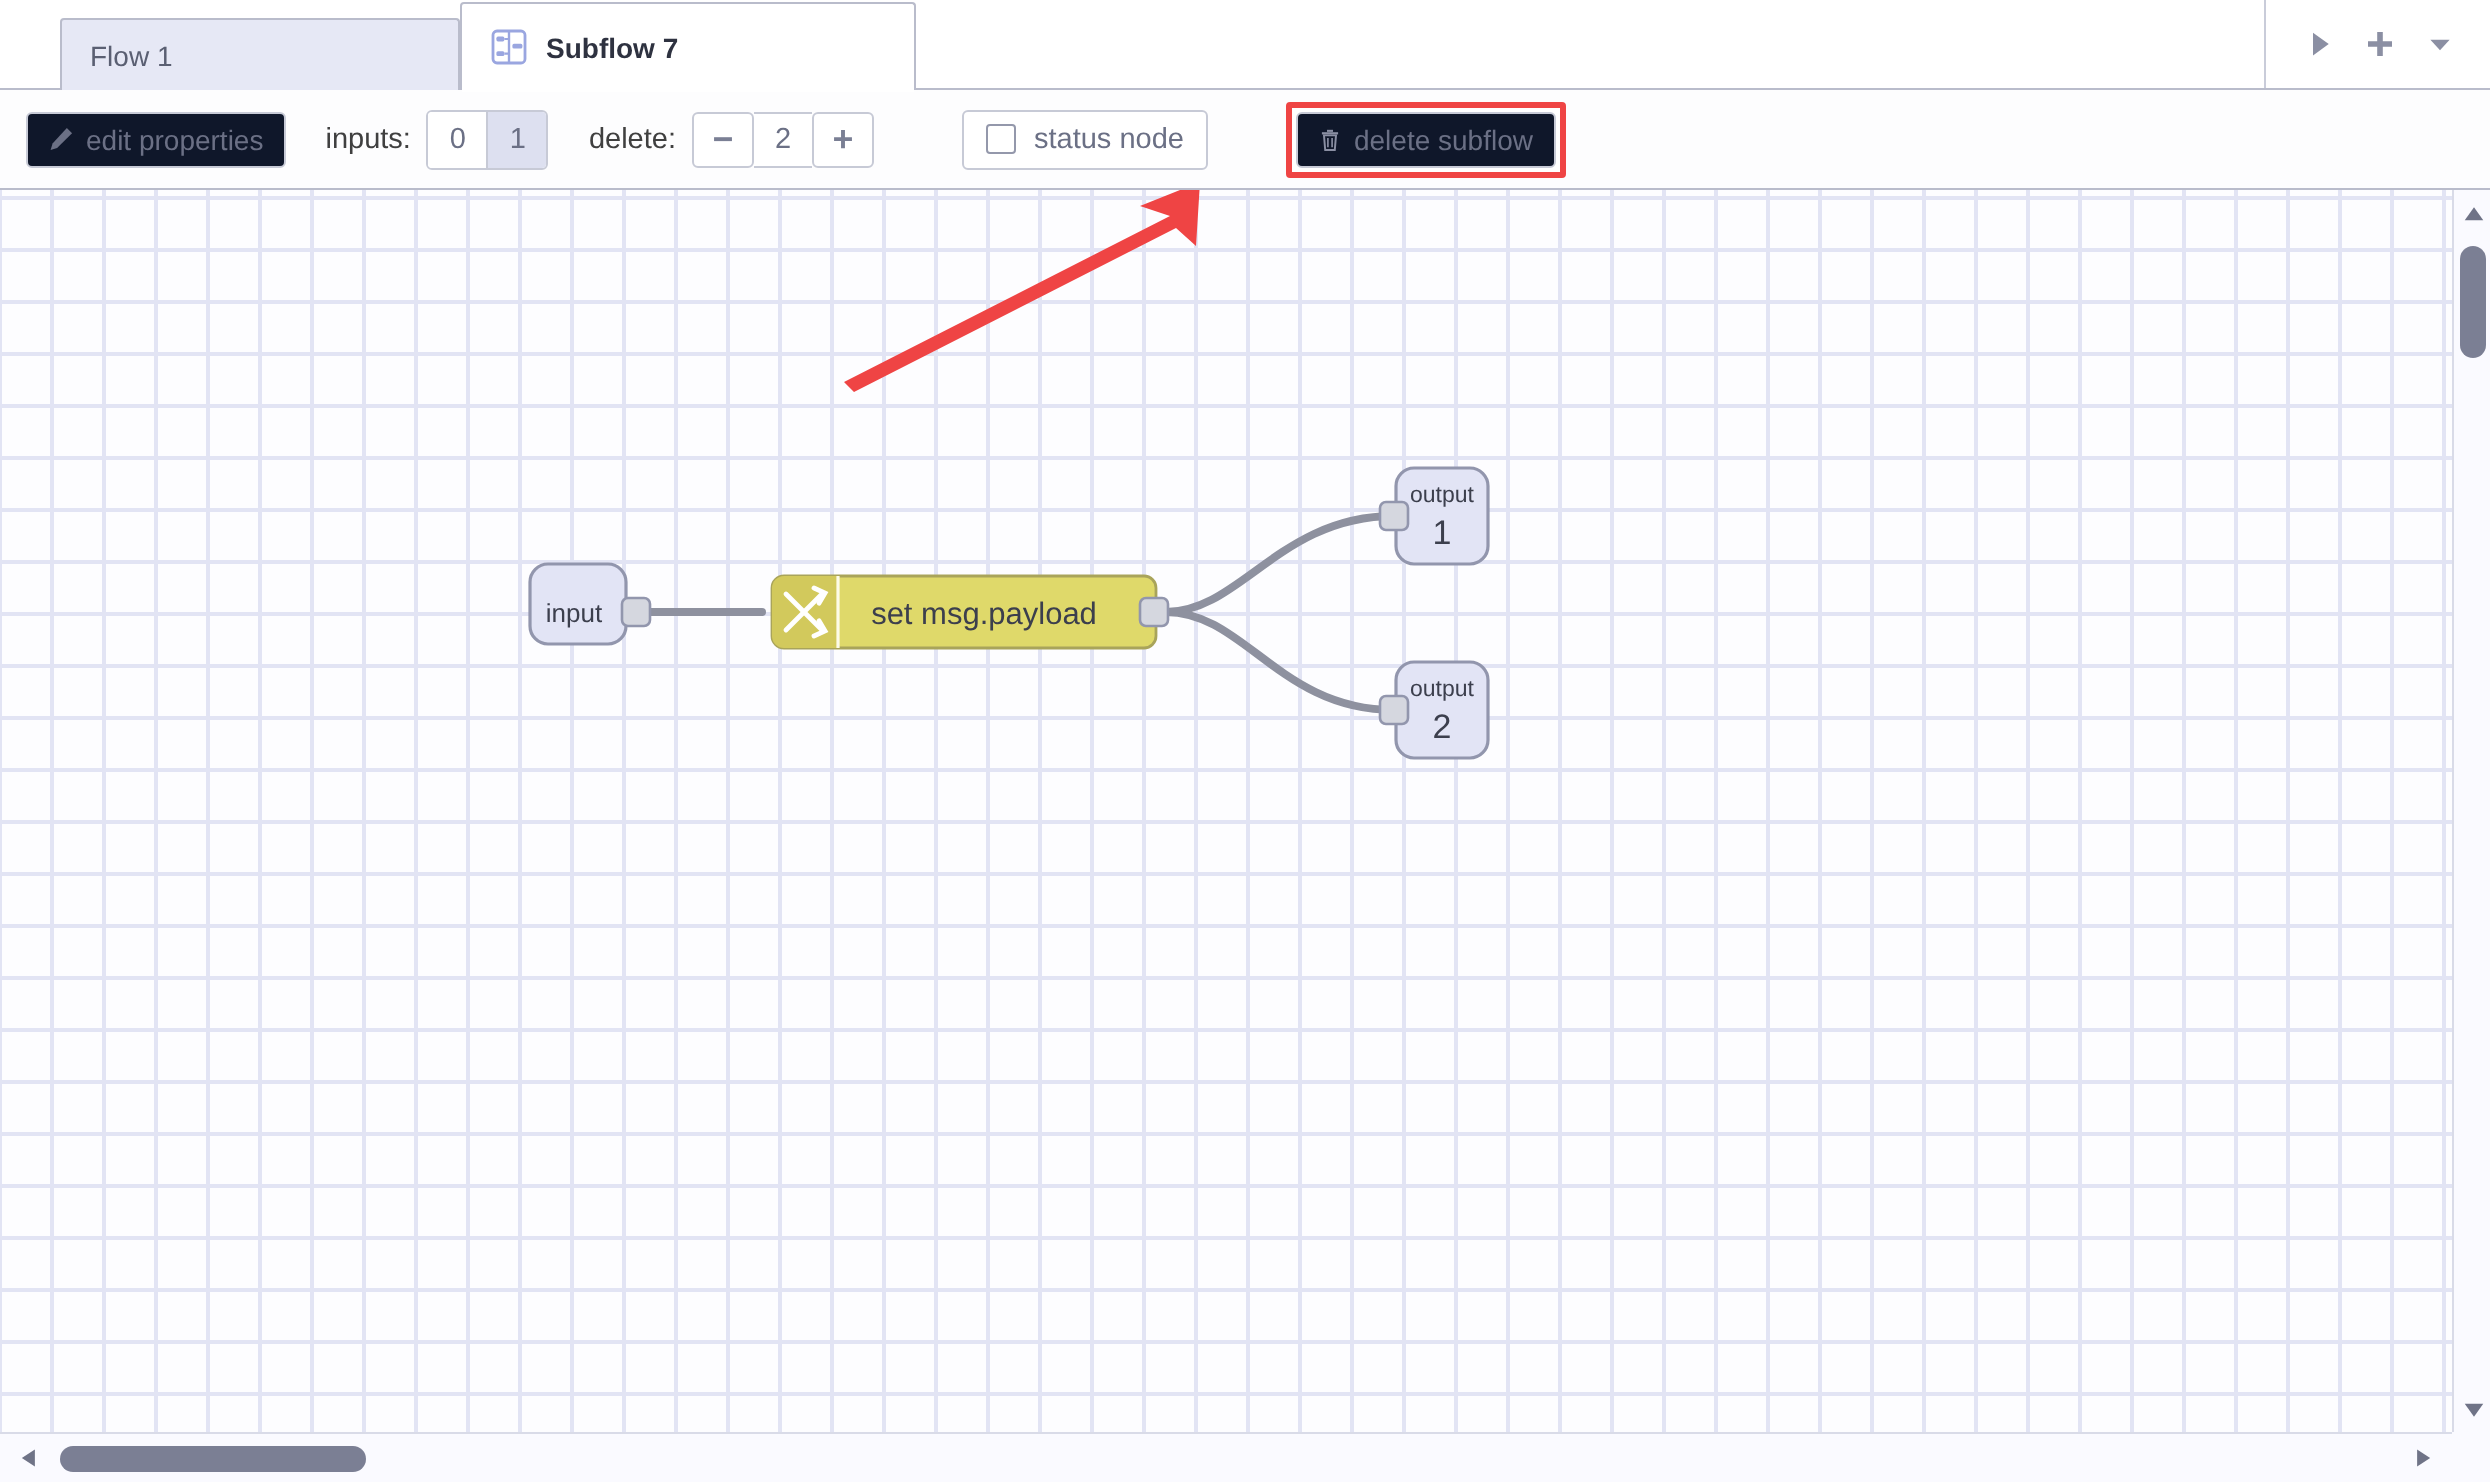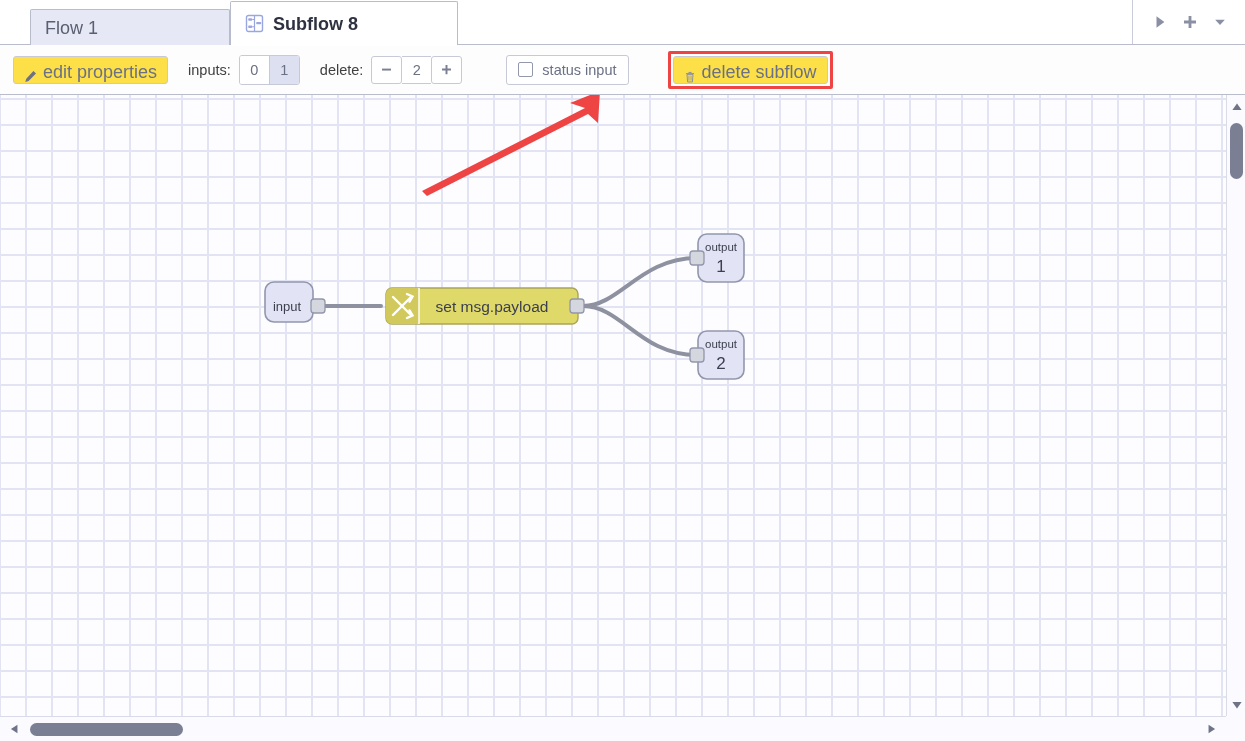--- a/index.html
+++ b/index.html
@@ -51,7 +51,7 @@
     border: 1px solid #b9bccb;
     border-bottom: none;
     border-radius: 2px 2px 0 0;
-    font-size: 18px;
+    font-size: 14px;
     white-space: nowrap;
     cursor: pointer;
   }

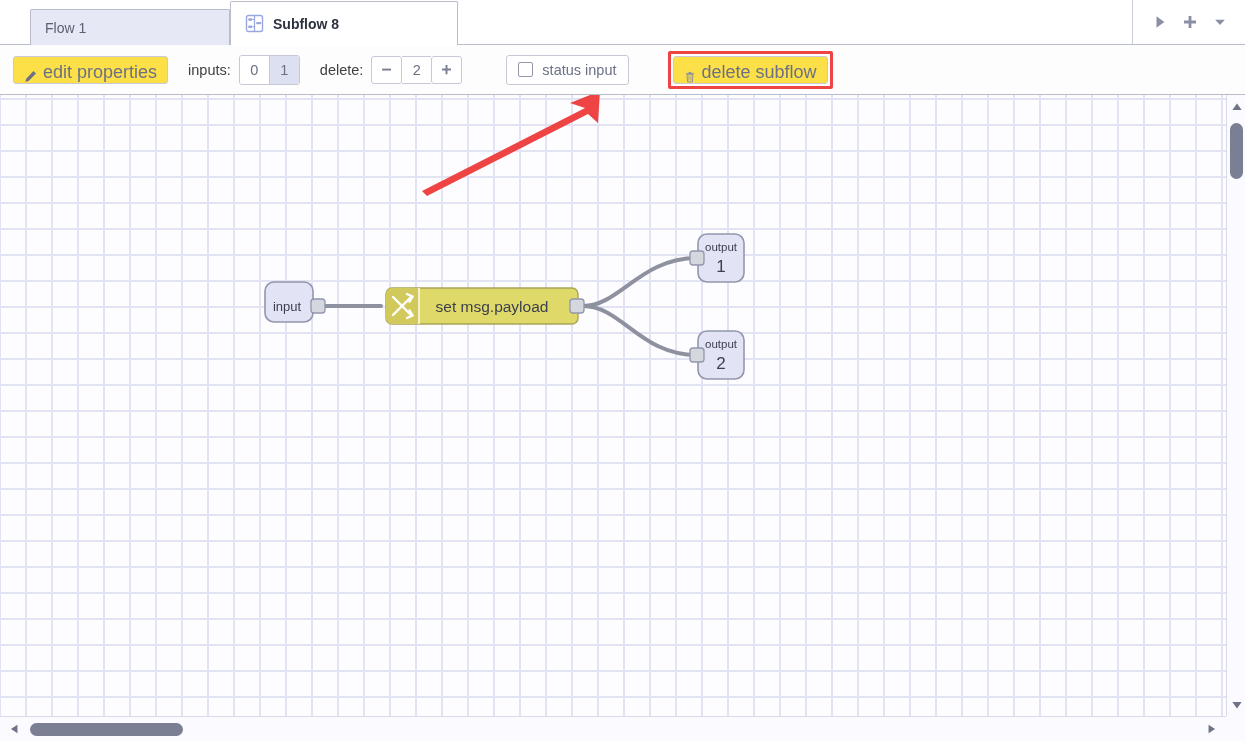--- a/index.html
+++ b/index.html
@@ -311,7 +311,7 @@
             <path d="M7.2 5.5 H9.5 M7.2 12.8 H9.5" stroke="#9aa6e0" stroke-width="1.1" fill="none"></path>
           </svg>
         </span>
-        <span class="tab-label">Subflow 8</span>
+        <span class="tab-label">Subflow 7</span>
       </div>
 
     </div>

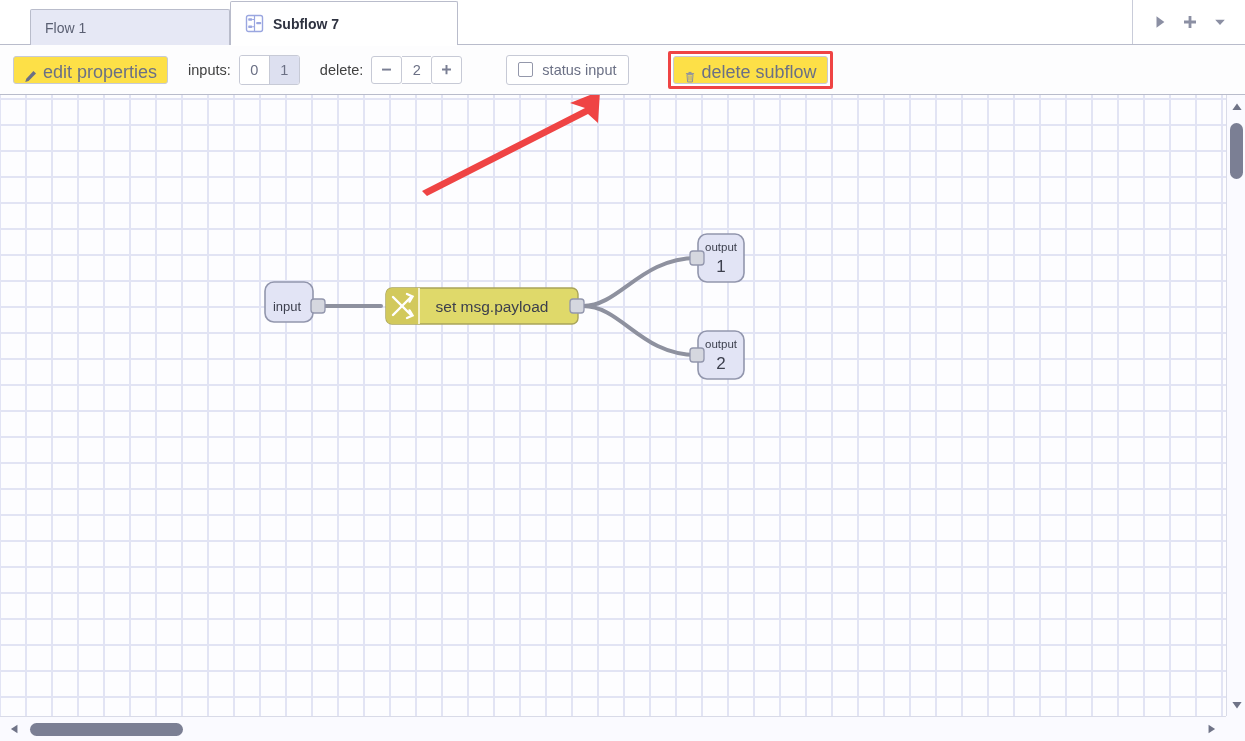--- a/index.html
+++ b/index.html
@@ -120,15 +120,15 @@
     height: 28px;
     box-sizing: border-box;
     border: 1px solid #c7cad6;
-    background: #fde047;
+    background: #0f172a;
     border-radius: 3px;
     display: inline-flex;
-    align-items: flex-end;
+    align-items: center;
     padding: 0 10px;
     color: #6b7085;
     cursor: pointer;
     white-space: nowrap;
-    font-size: 18px;
+    font-size: 14px;
     font-family: "Liberation Sans", sans-serif;
   }
   .btn .bicon { margin-right: 6px; display:inline-flex; align-items:center; }

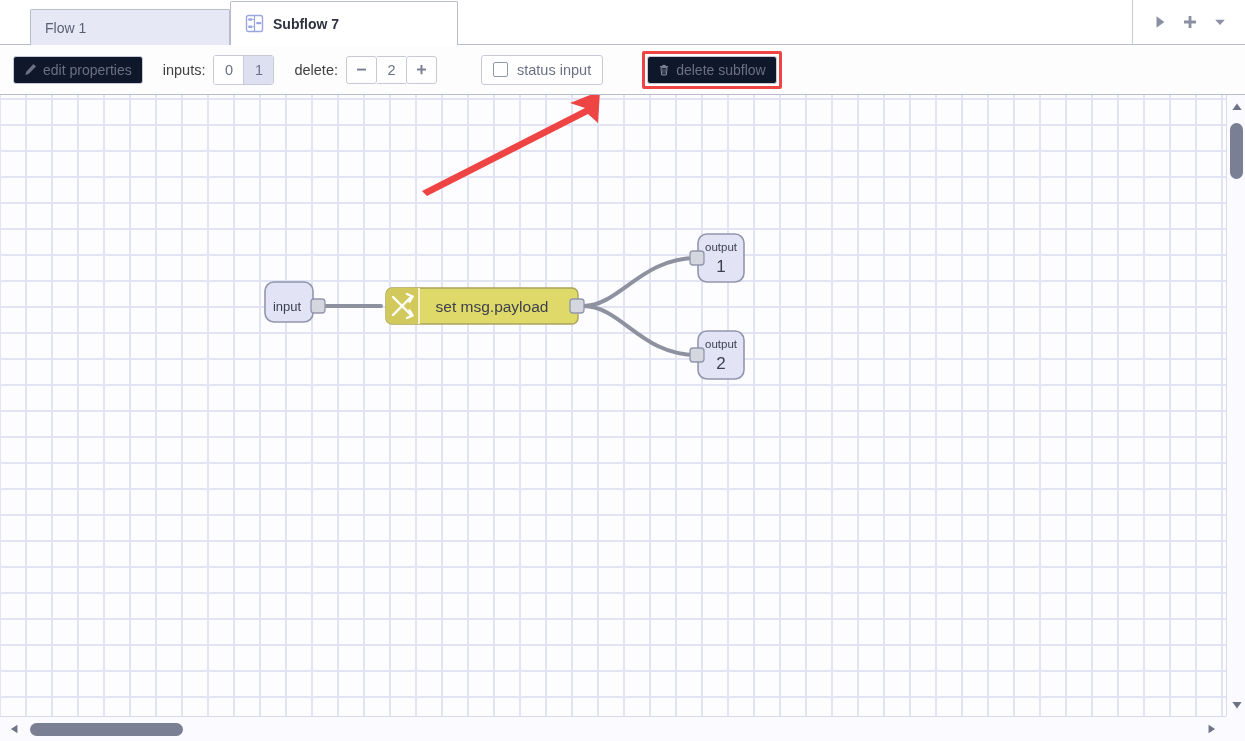--- a/index.html
+++ b/index.html
@@ -369,7 +369,7 @@
 
     <div class="chk-btn">
       <span class="chkbox"></span>
-      <span>status input</span>
+      <span>status node</span>
     </div>
 
     <div class="highlight-box">

